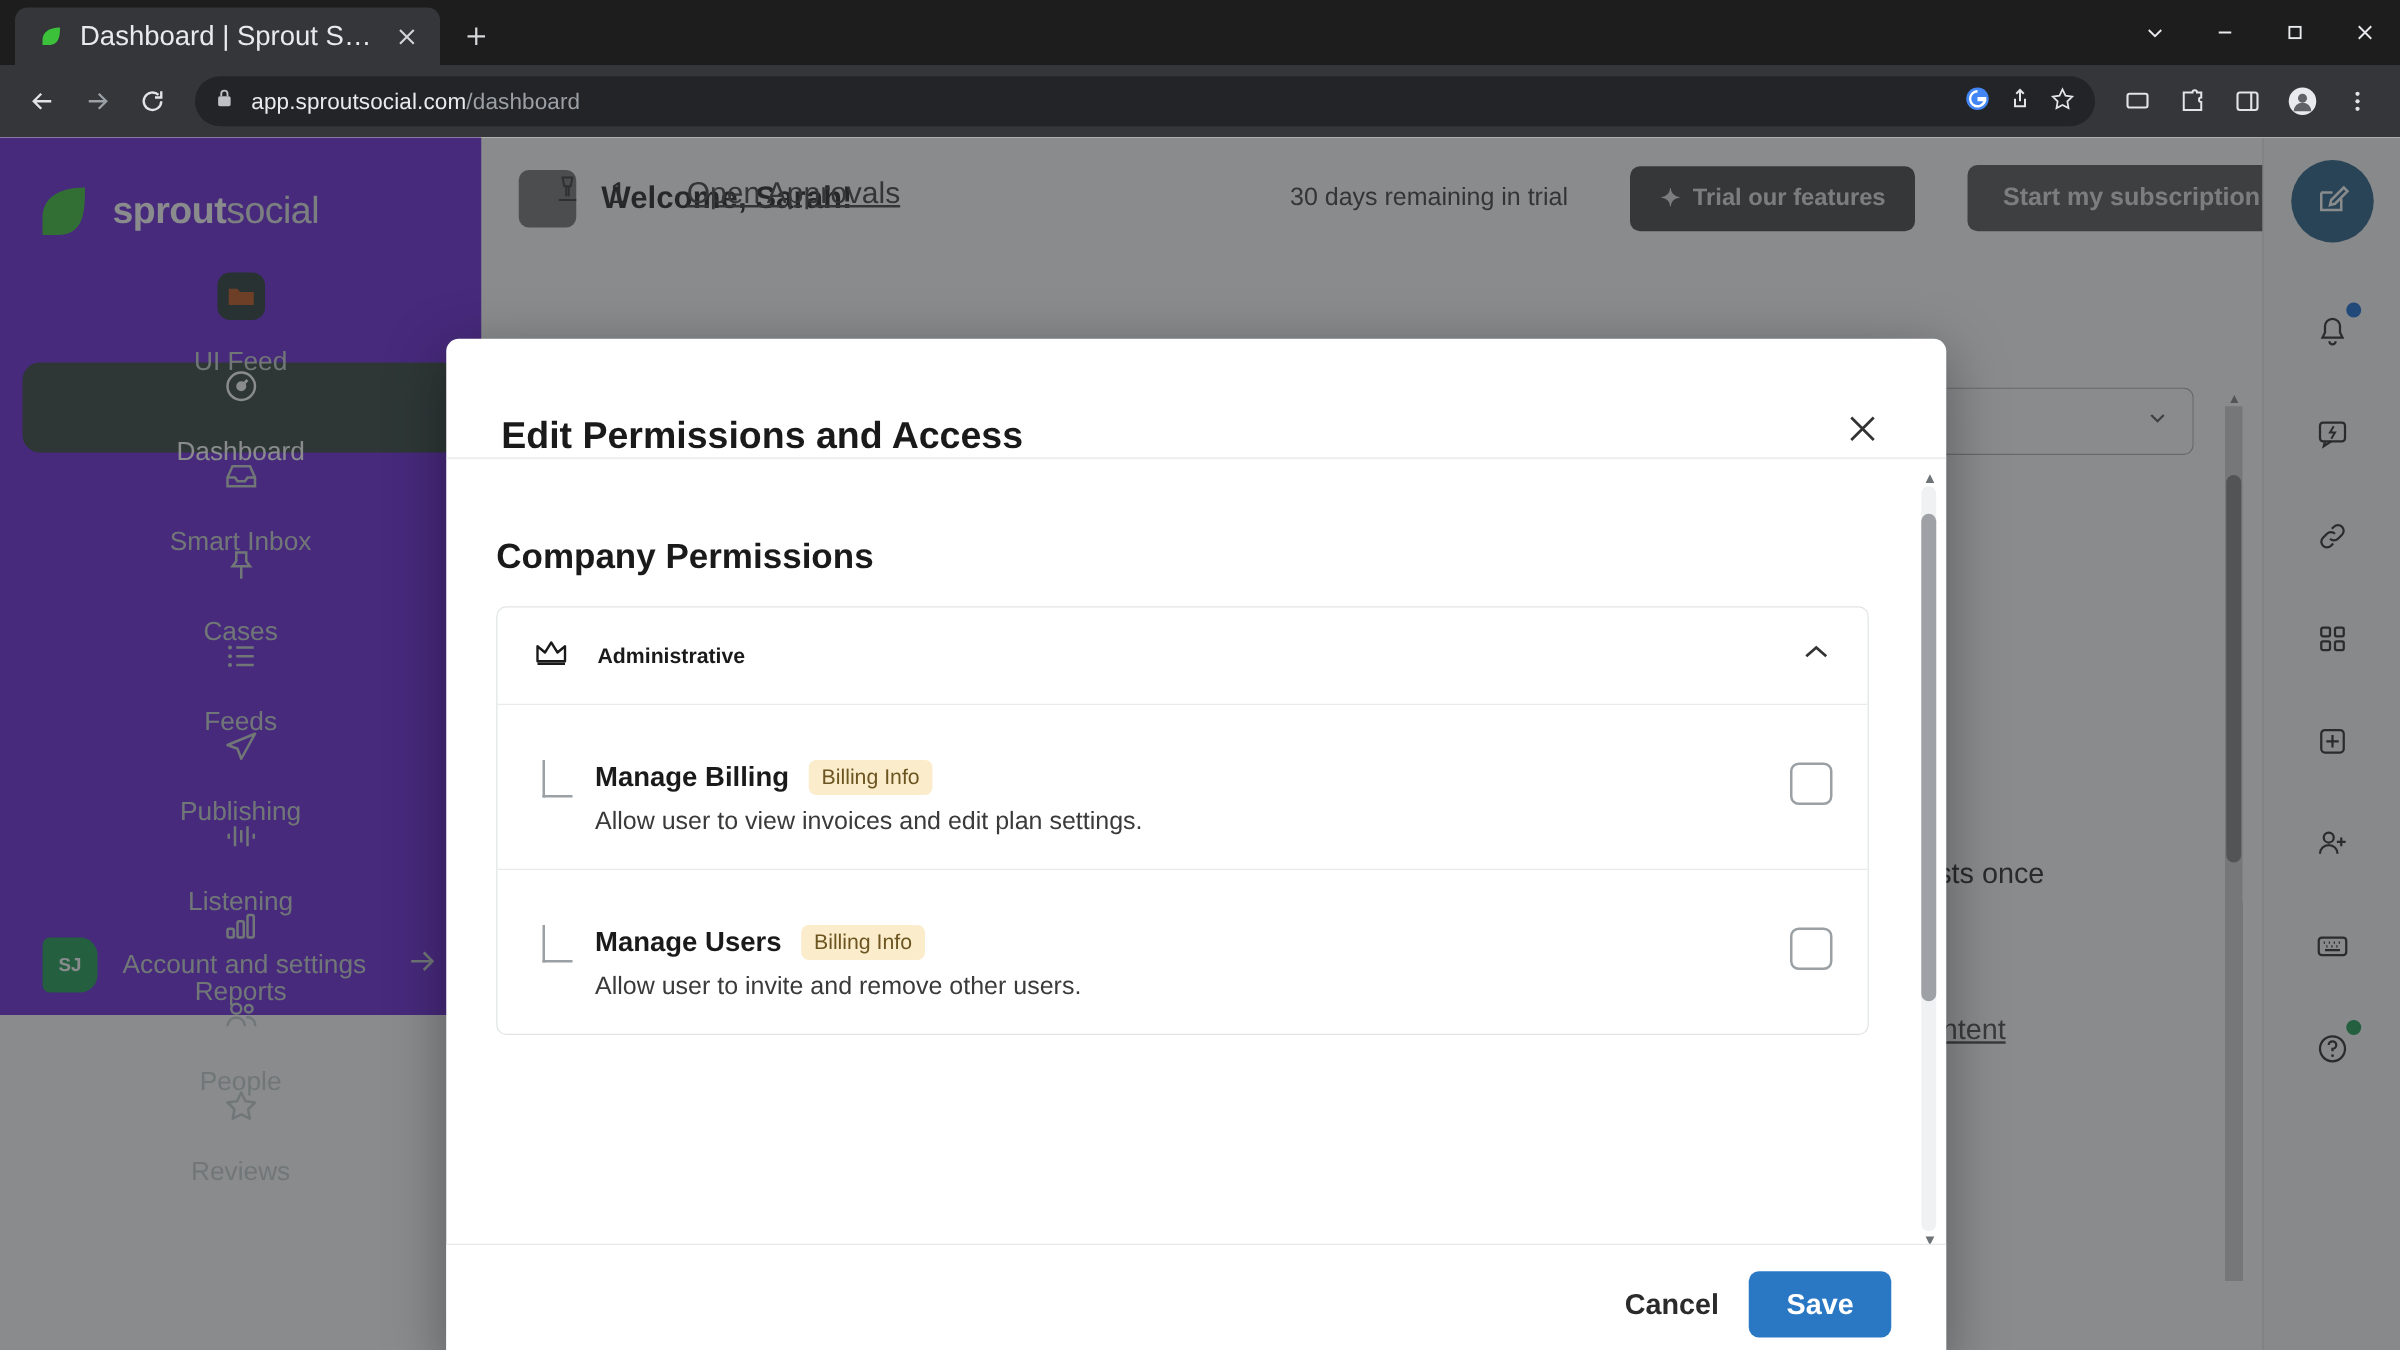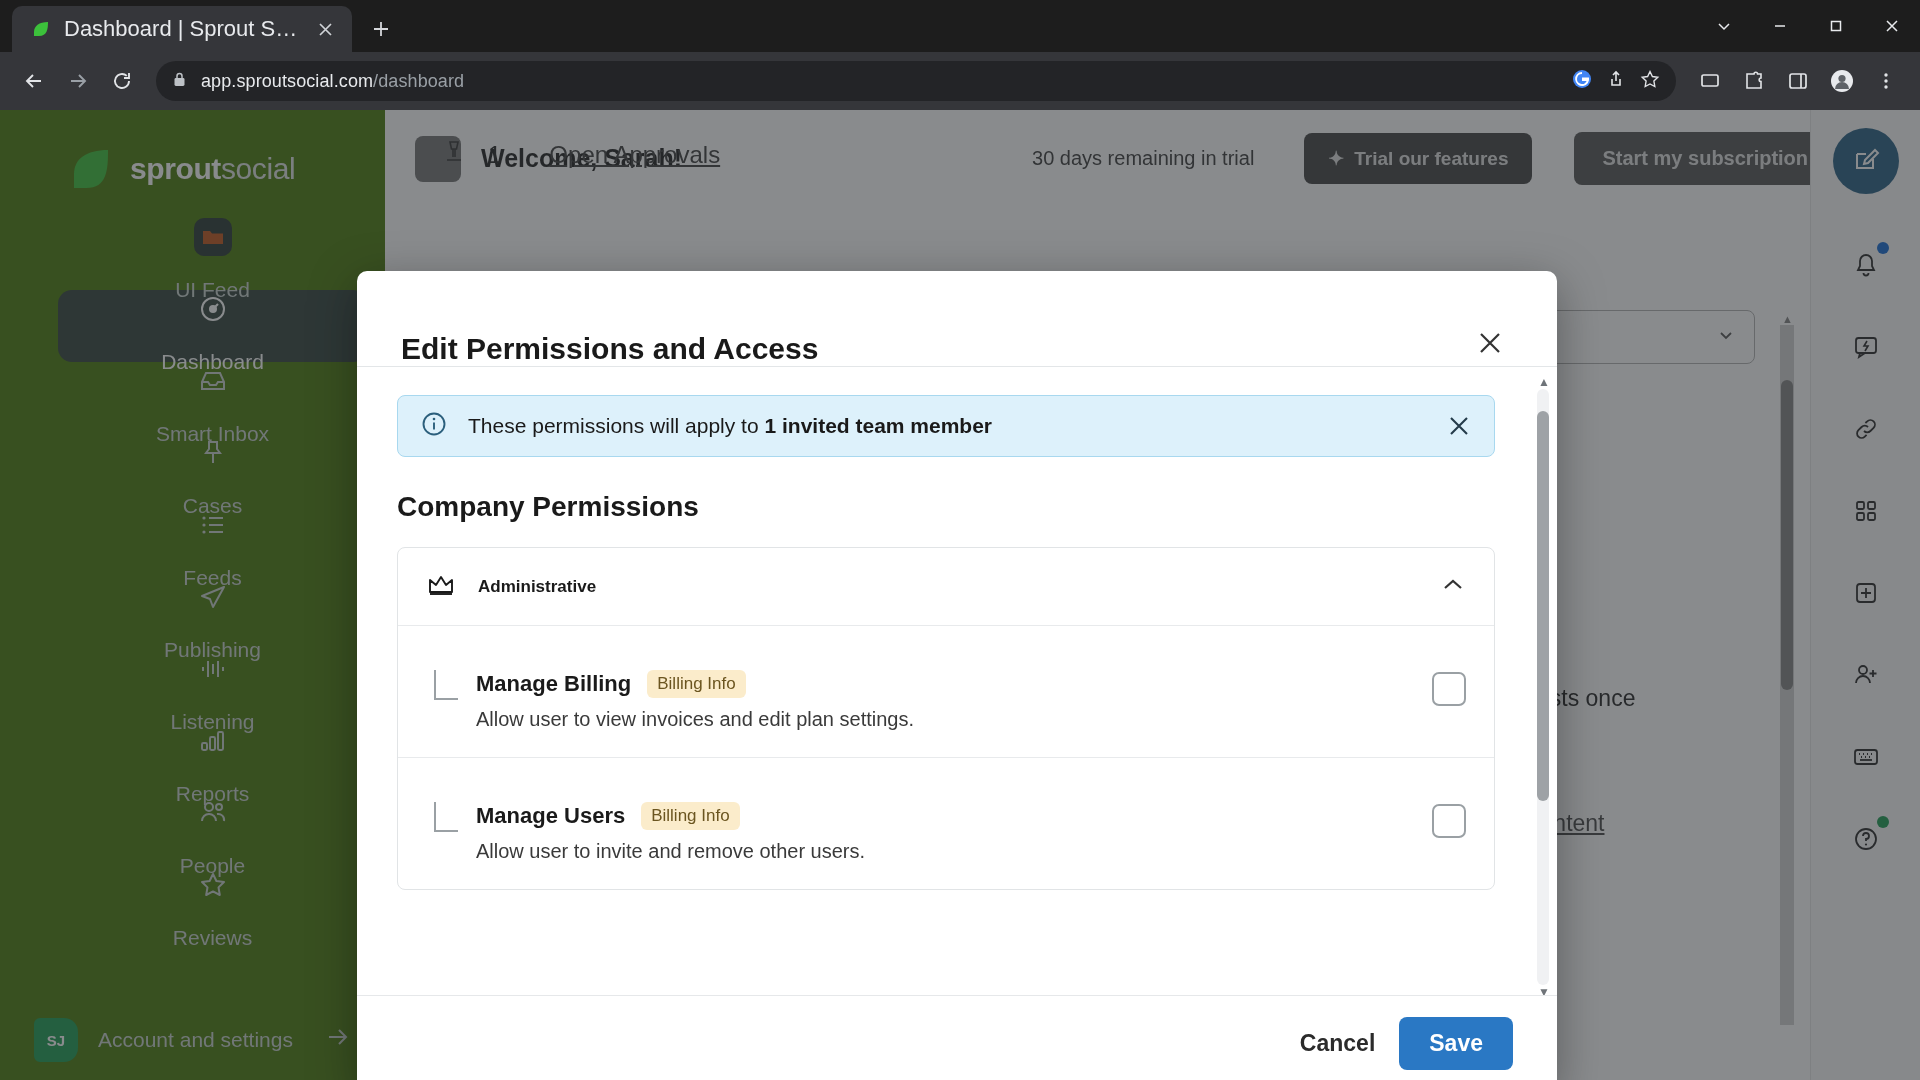--- a/index.html
+++ b/index.html
@@ -77,11 +77,10 @@
   
   .sidebar {
     position: absolute; top: 0; left: 0;
-    width: 385px; height: 970px;
-    background: #4d7c0f;
+    width: 385px; height: 702px;
+    background: #6d28d9;
     padding-top: 22px;
     z-index: 3;
-    padding-left: 40px;
   }
   .brand { display: flex; align-items: center; gap: 16px; padding: 14px 0 26px 28px; }
   .brand-logo { width: 46px; height: 46px; }

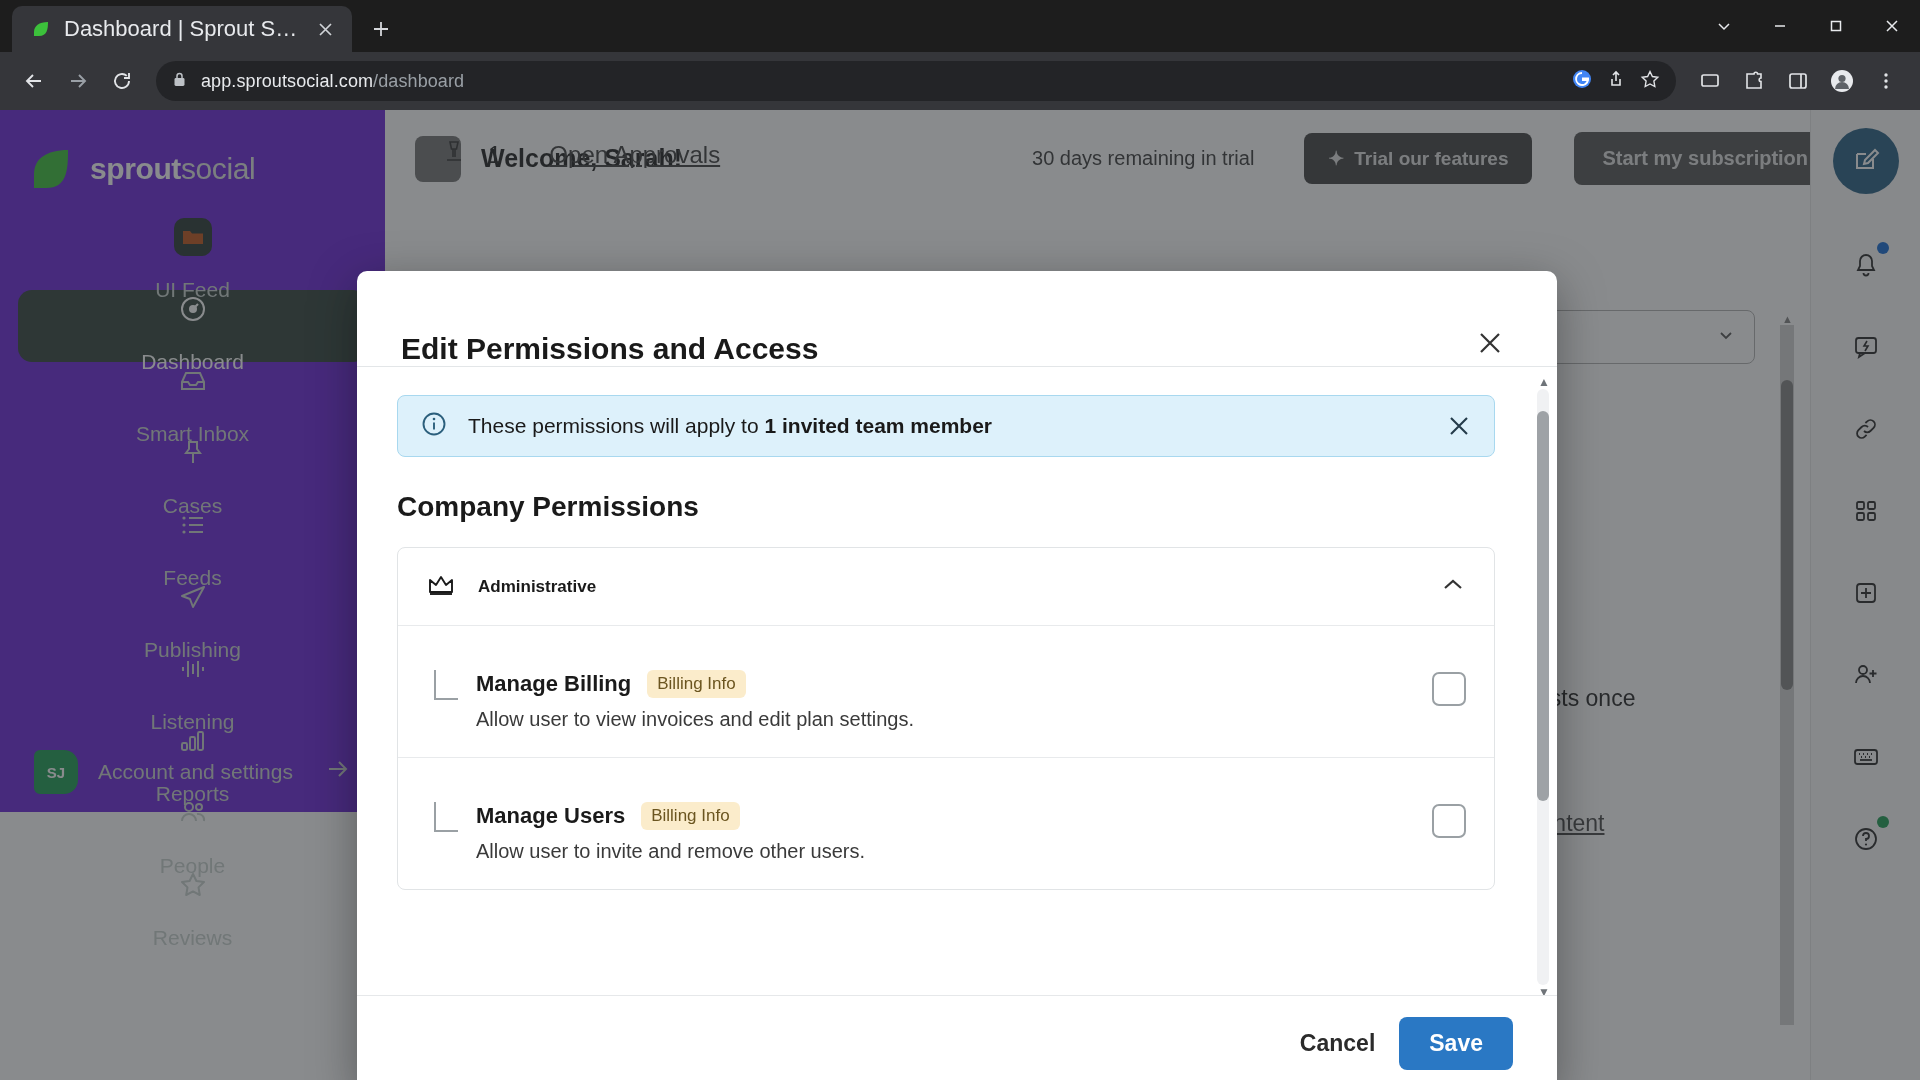--- a/index.html
+++ b/index.html
@@ -635,21 +635,6 @@
 
       <div class="modal-body">
 
-        <div class="banner">
-          <span>
-            <svg width="28" height="28" viewBox="0 0 28 28">
-                <circle cx="14" cy="14" r="10.5" stroke="#2b5f7c" stroke-width="1.9" fill="none"></circle>
-                <circle cx="14" cy="9" r="1.3" fill="#2b5f7c"></circle>
-                <path d="M14 12.5v7" stroke="#2b5f7c" stroke-width="1.9"></path>
-              </svg>
-          </span>
-          <span class="banner-txt"><span>These permissions will apply to </span><b>1 invited team member</b></span>
-          <span class="banner-x">
-            <svg width="26" height="26" viewBox="0 0 26 26">
-                <path d="M5 5 L21 21 M21 5 L5 21" stroke="#243b4a" stroke-width="2.1"></path>
-              </svg>
-          </span>
-        </div>
 
         <div class="section-title">Company Permissions</div>
 

